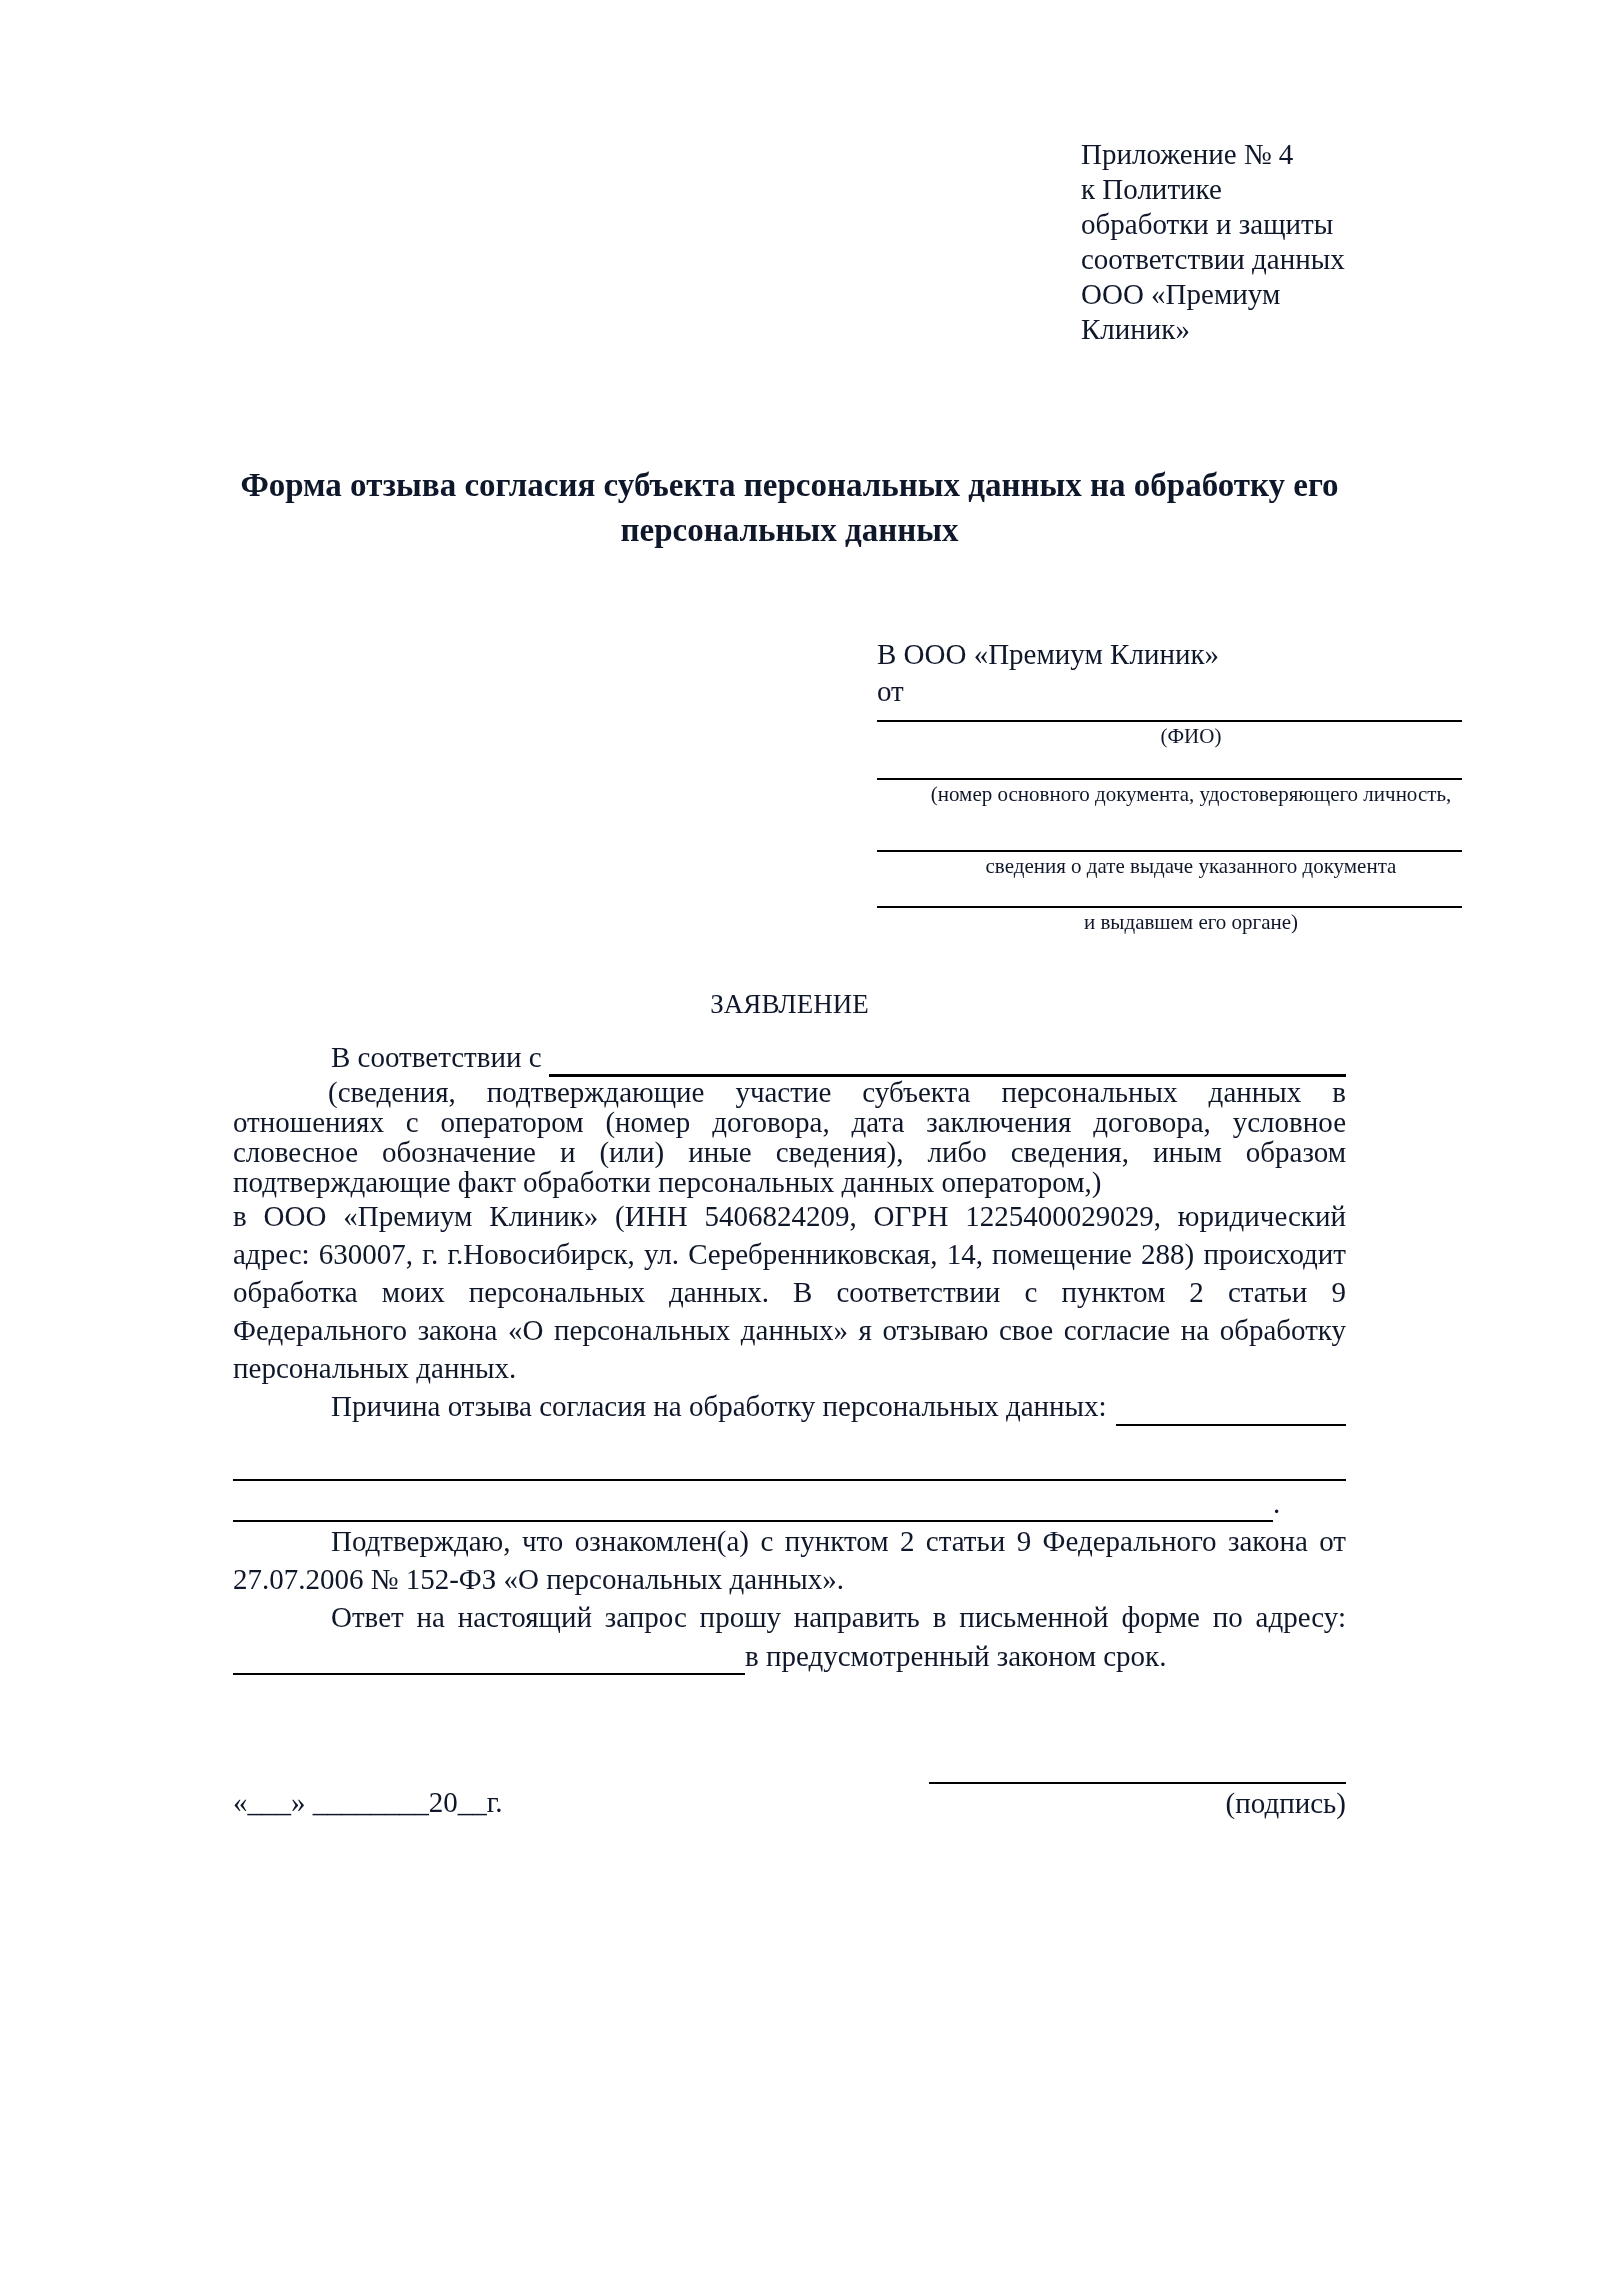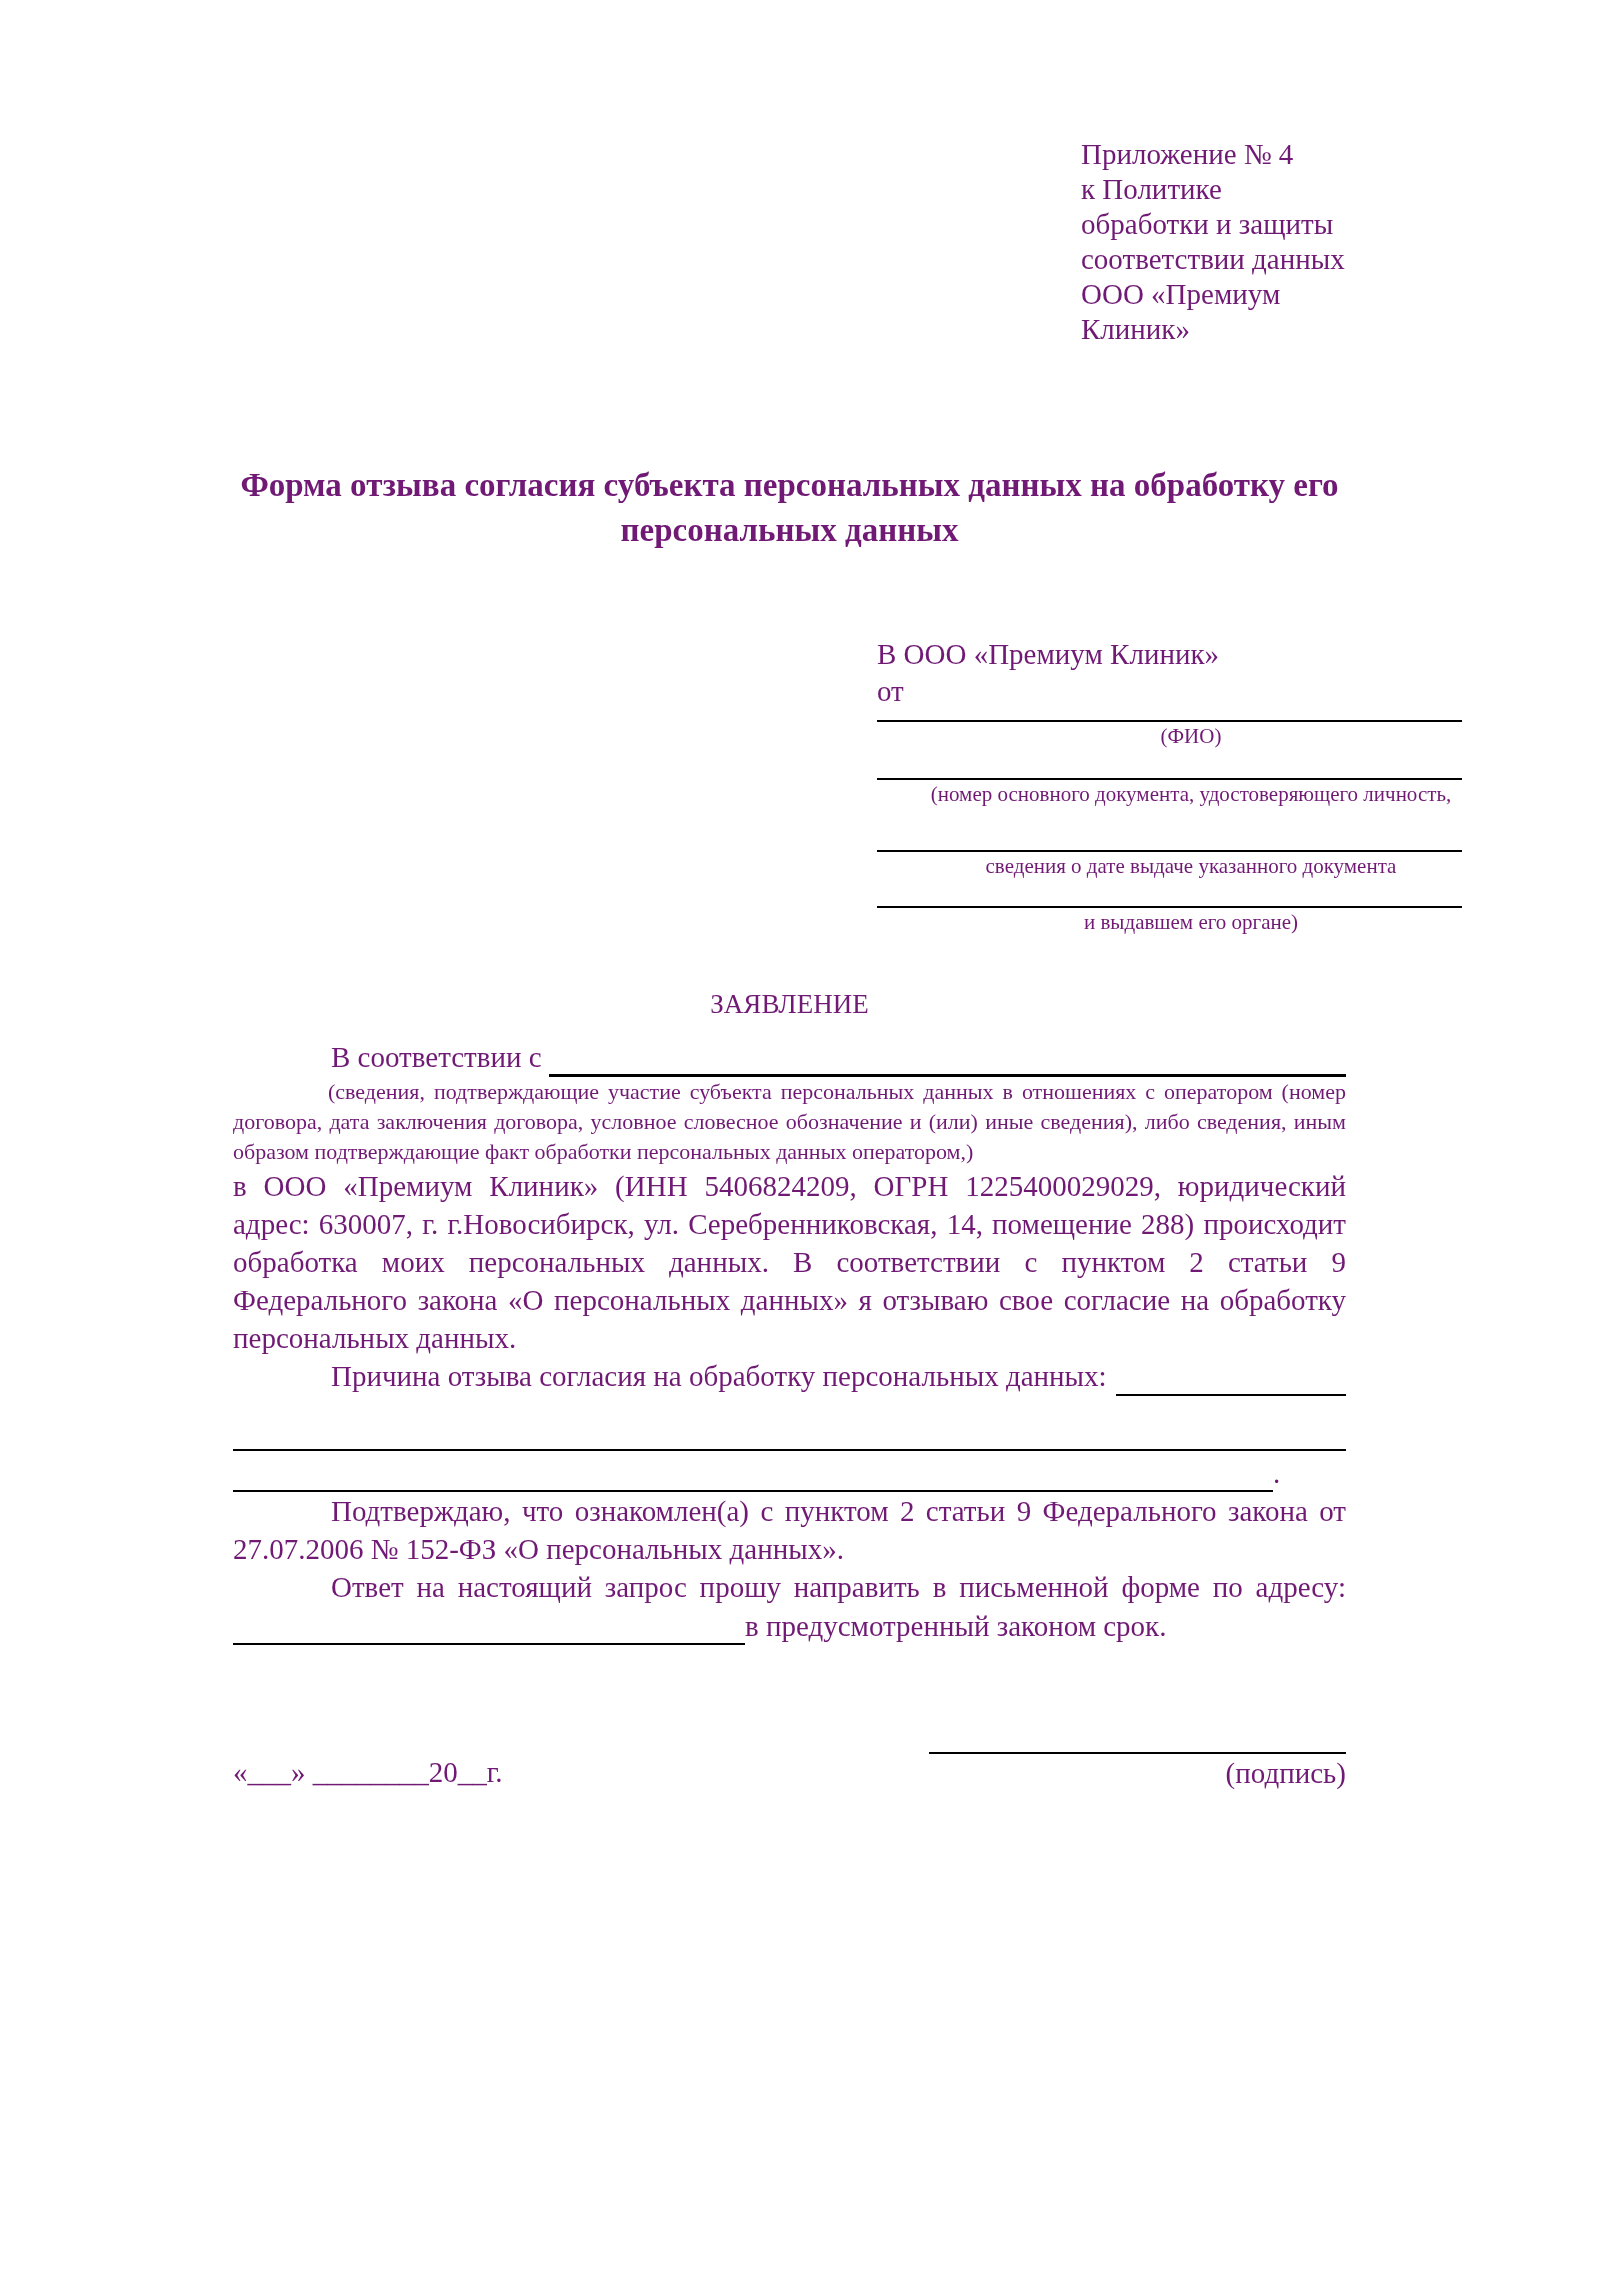--- a/index.html
+++ b/index.html
@@ -7,7 +7,7 @@
   .page {
     position:relative;
     width:1462px; height:2293px;
-    background:#ffffff; color:#701a75;
+    background:#ffffff; color:#0f172a;
     font-family:"Liberation Serif","DejaVu Serif",serif;
     font-size:29px; line-height:1.3;
     padding:137px 116px 0 233px;

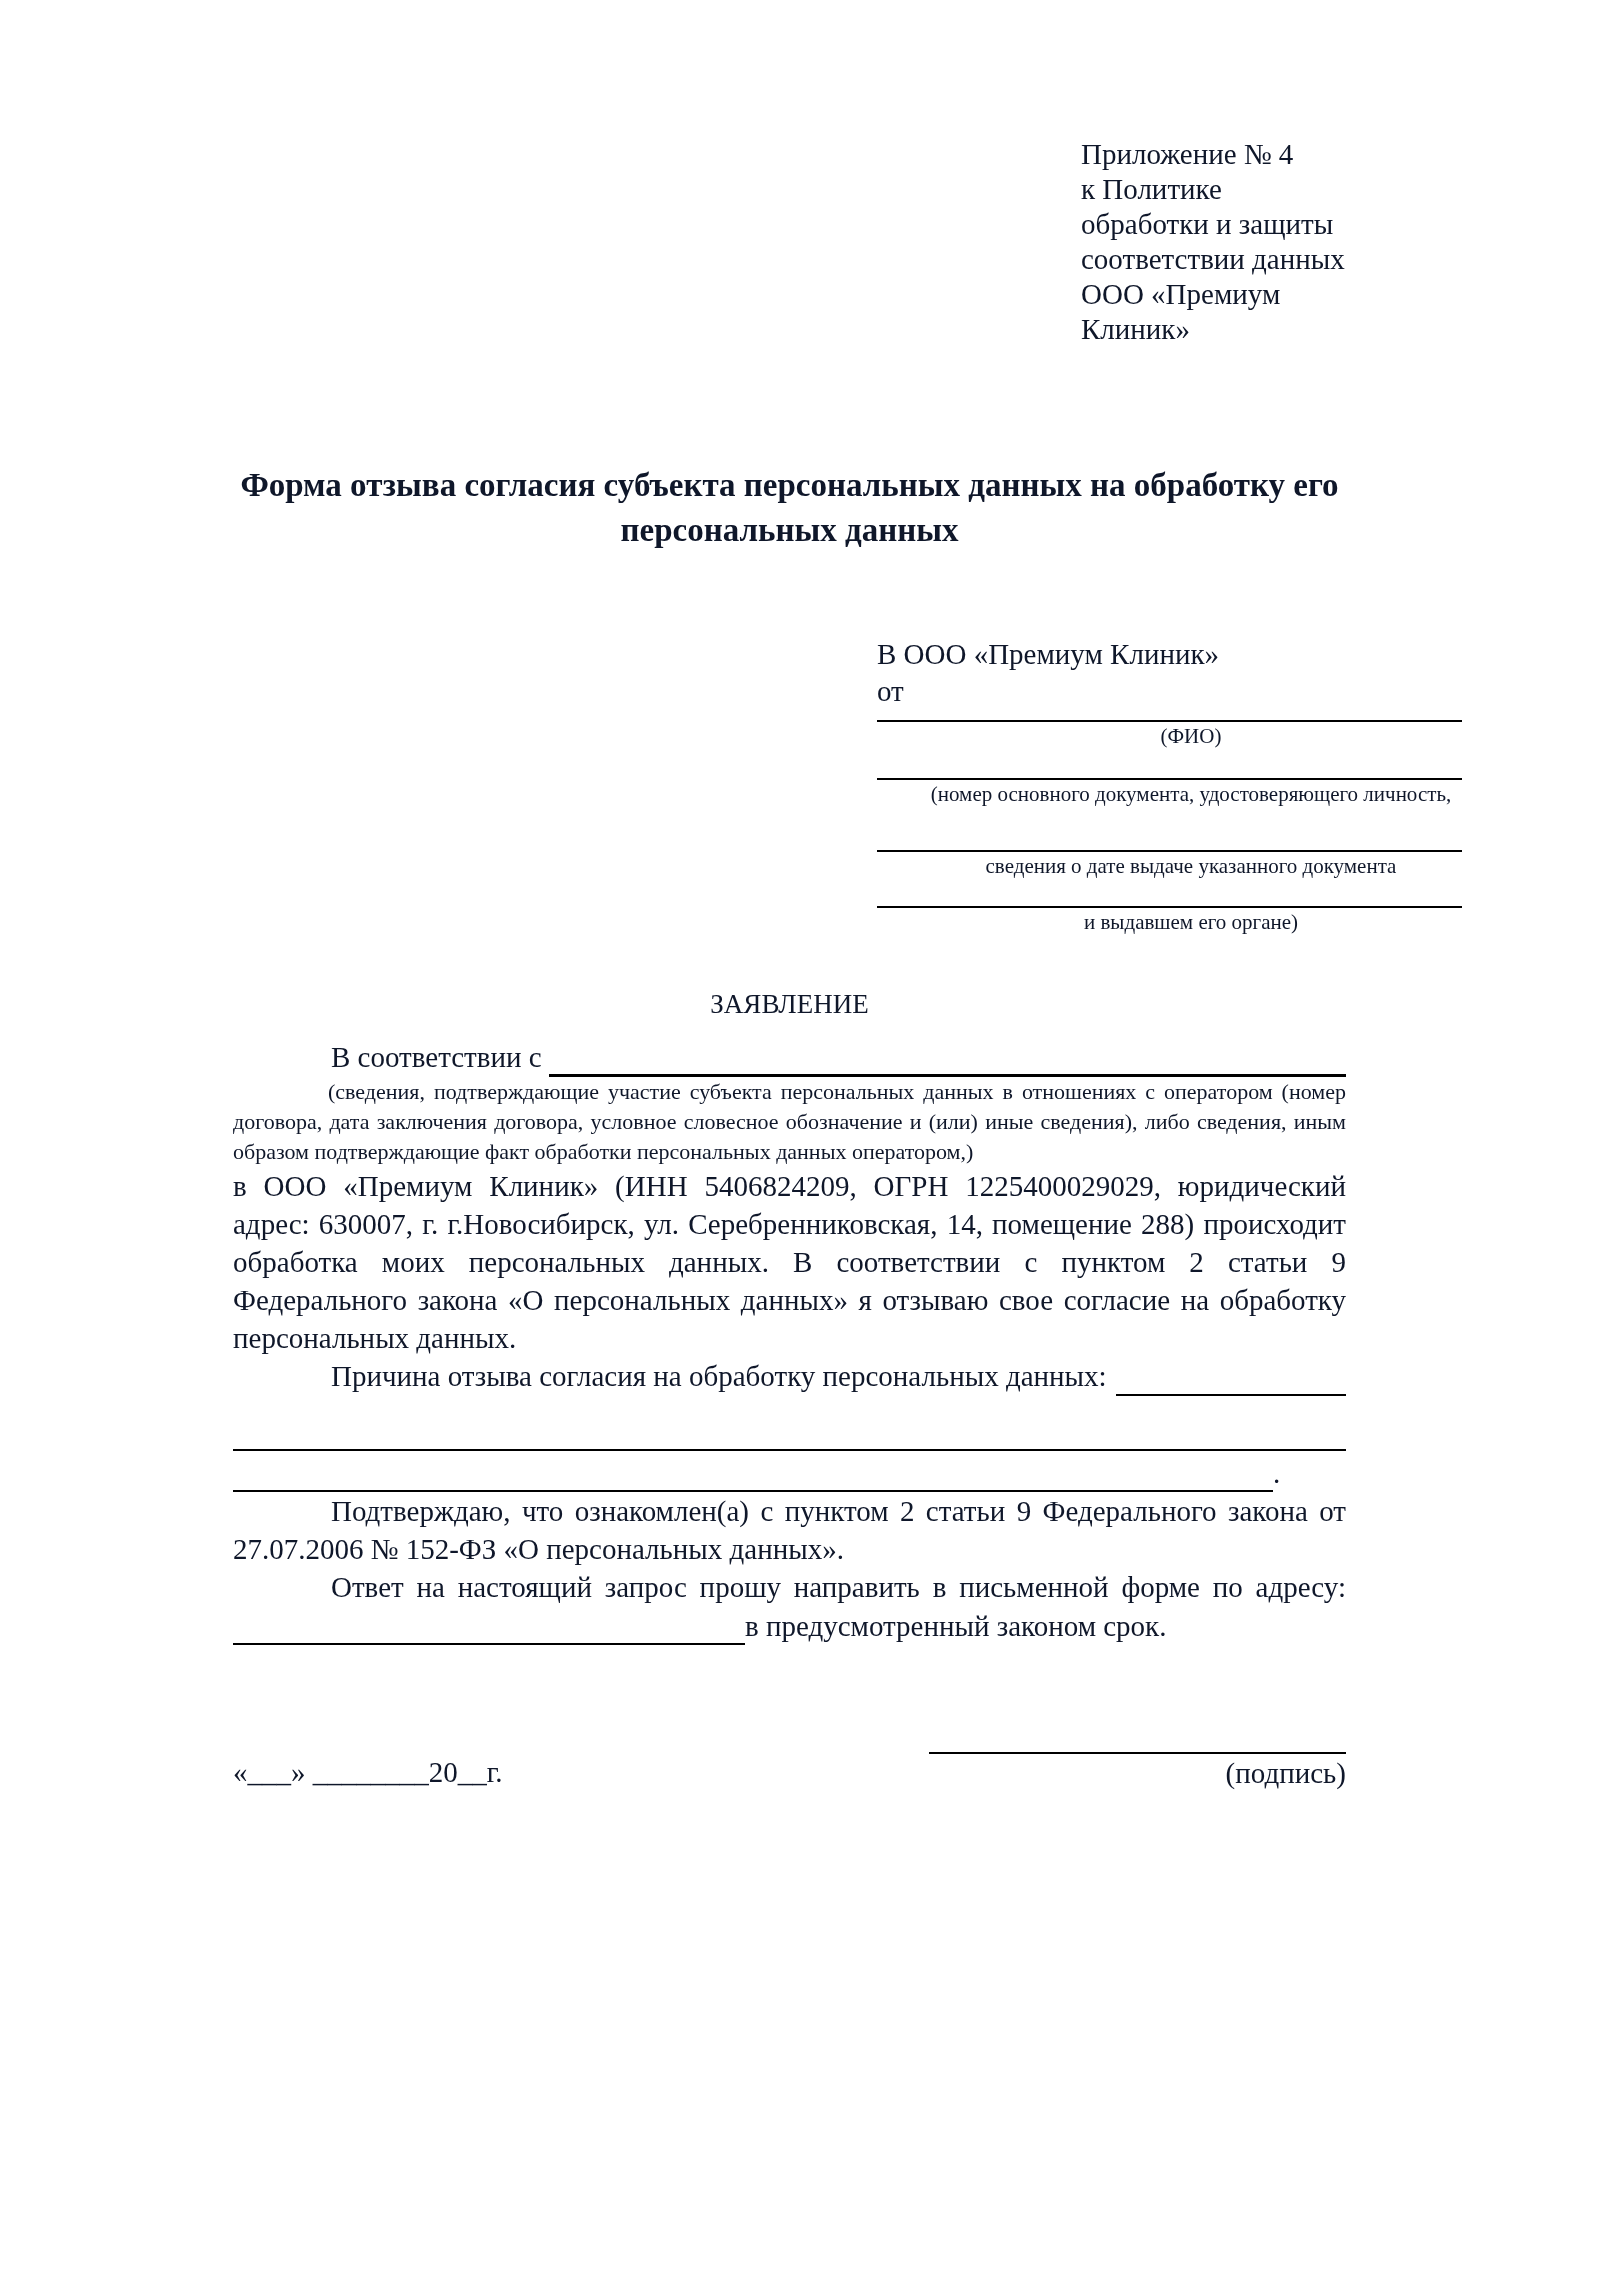--- a/index.html
+++ b/index.html
@@ -39,7 +39,7 @@
   .lead-text { padding-left:98px; white-space:nowrap; }
   .lead-fill { flex:1; border-bottom:3.9px solid #000; height:35px; margin-left:7.8px; }
   .small-note {
-    font-size:22px; line-height:30px;
+    font-size:29px; line-height:30px;
     text-align:justify; text-indent:95px;
   }
   .body-par { text-align:justify; line-height:38px; }

